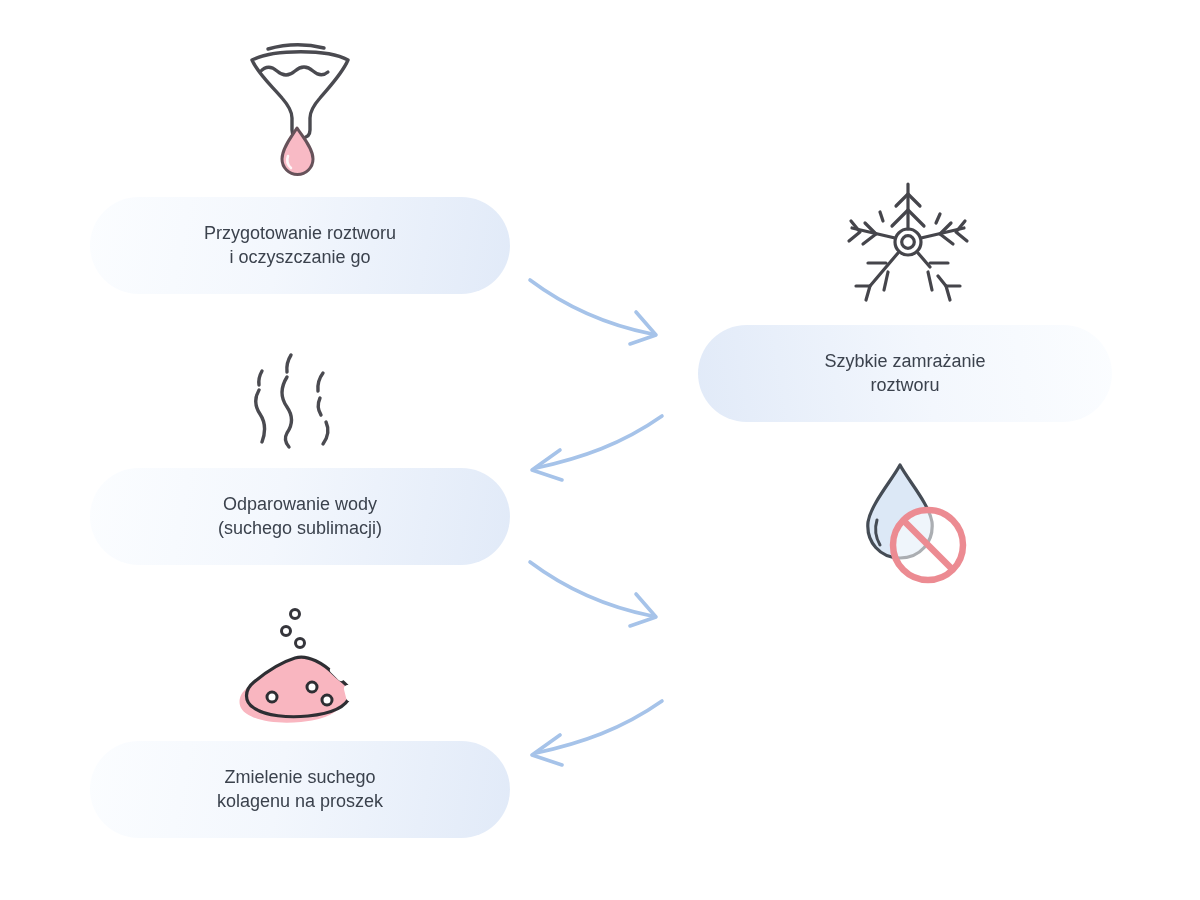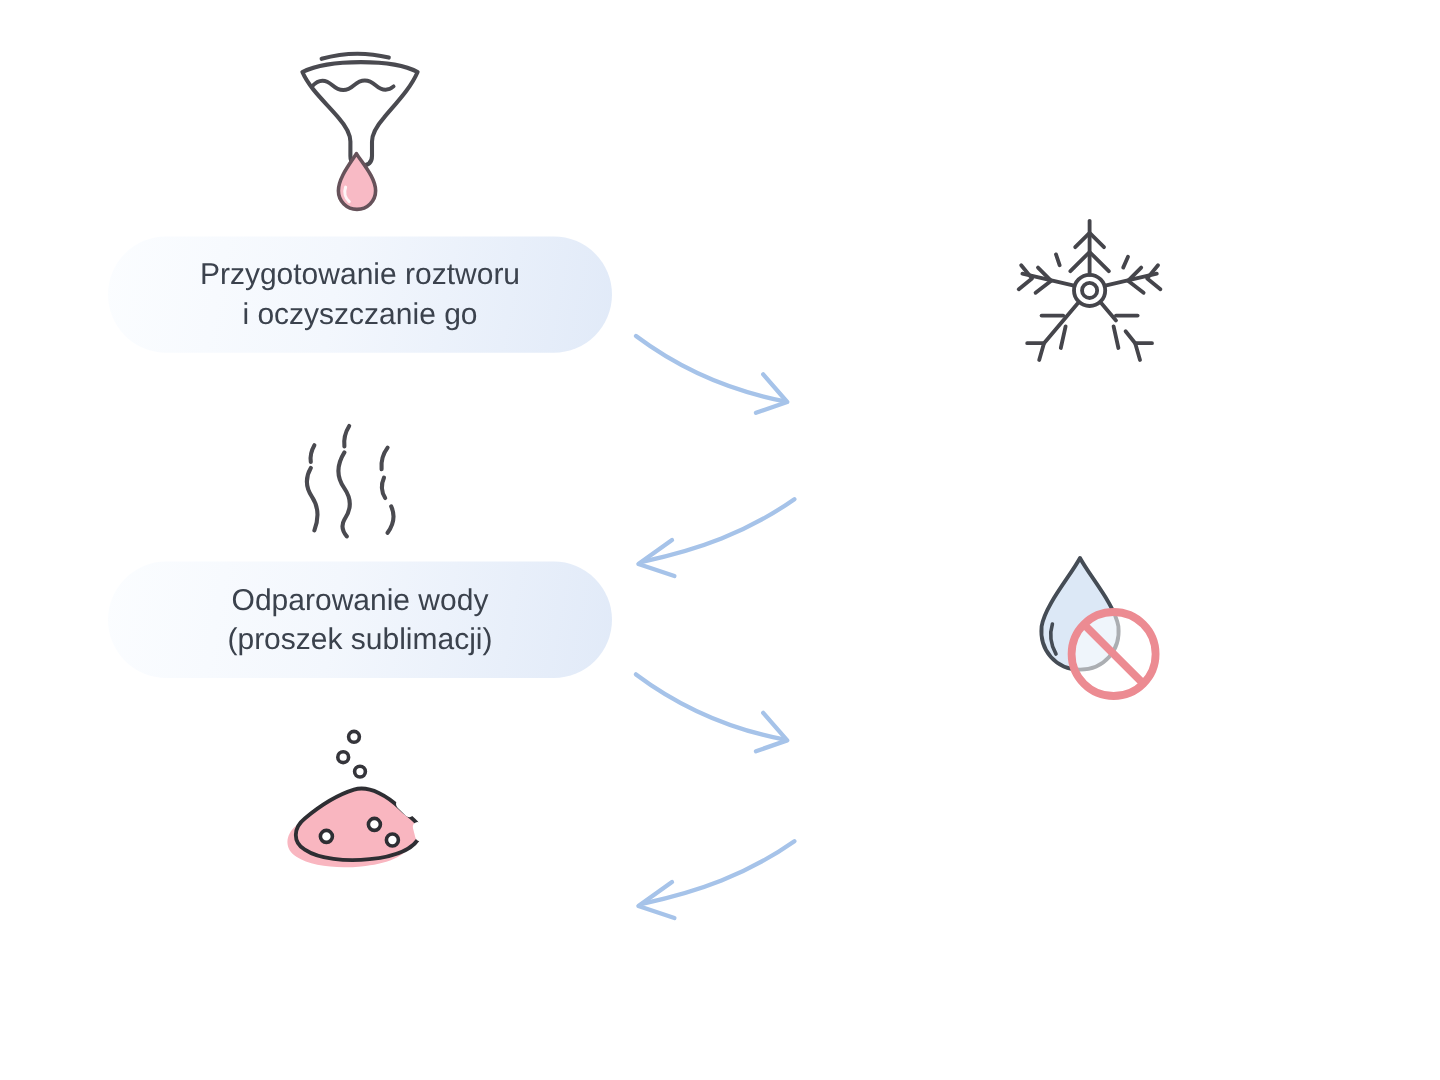--- a/index.html
+++ b/index.html
@@ -10,7 +10,7 @@
   .pill{
     position:absolute;display:flex;align-items:center;justify-content:center;
     text-align:center;white-space:pre-line;
-    font-size:25px;line-height:1.32;color:#3b424d;border-radius:50px;
+    font-size:18px;line-height:1.32;color:#3b424d;border-radius:50px;
   }
   .pill.left{ background:linear-gradient(100deg,#fbfdff 0%,#f3f7fd 45%,#e1eaf8 100%); }
   .pill.right{ background:linear-gradient(260deg,#fbfdff 0%,#f3f7fd 45%,#e1eaf8 100%); }

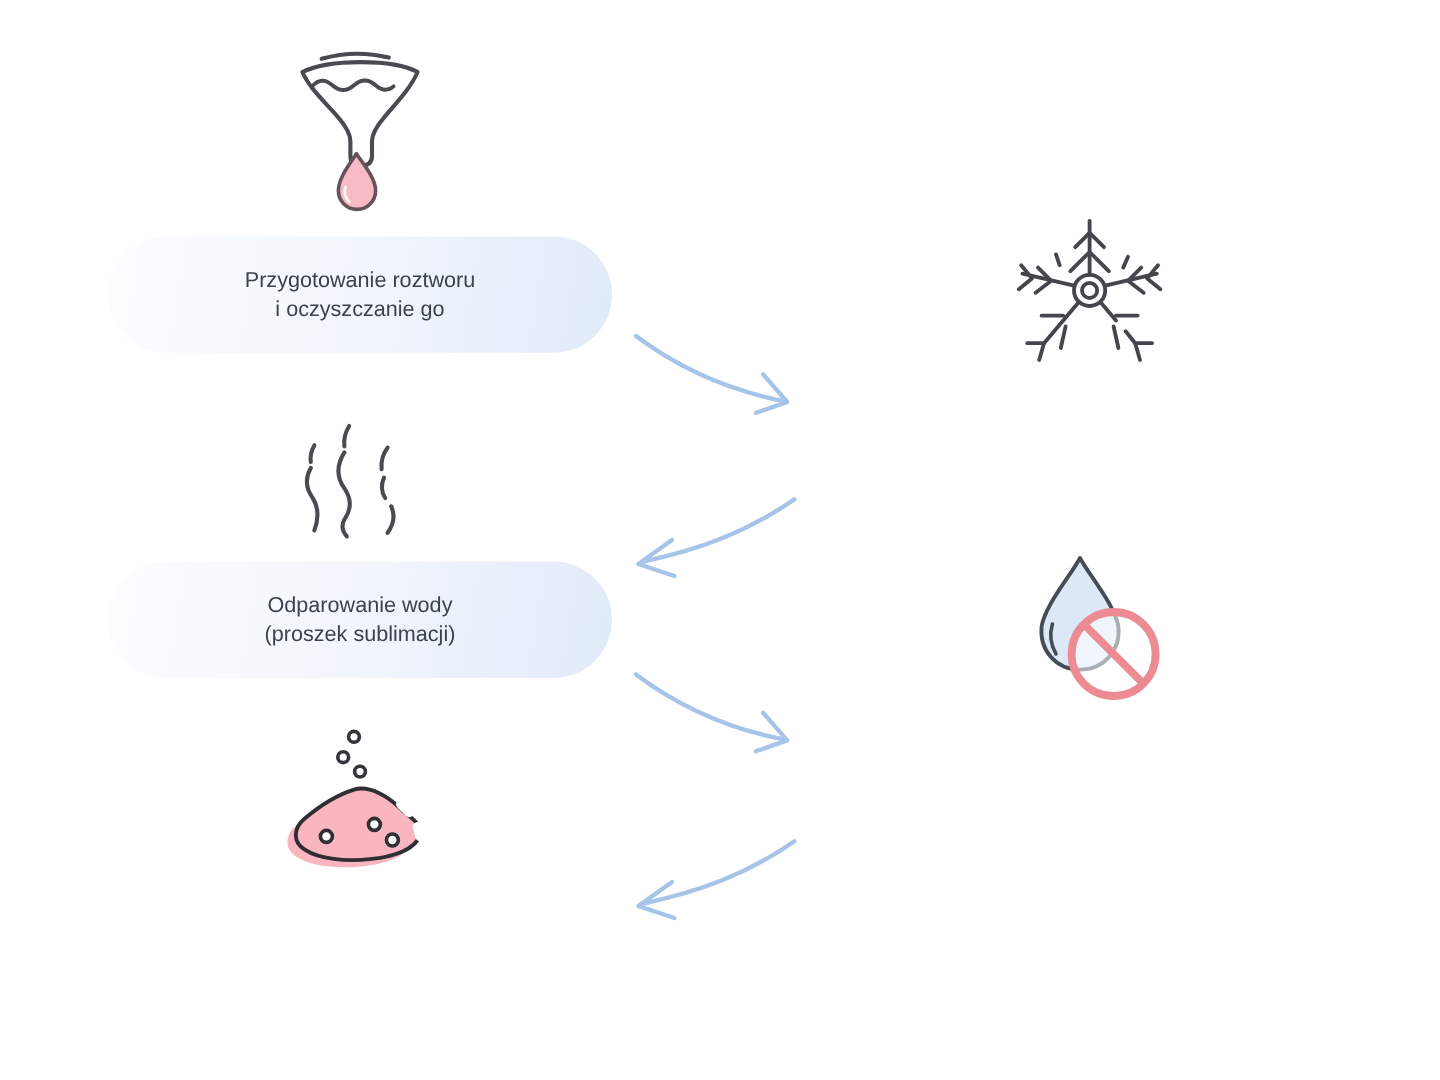--- a/index.html
+++ b/index.html
@@ -68,6 +68,8 @@
     </svg>
   </div>
 
+  <div class="pill right" style="left:698px;top:325px;width:414px;height:97px;">Szybkie zamrażanie
+roztworu</div>
 
   <div class="arrow" style="left:522px;top:406px;">
     <svg width="146" height="88" viewBox="0 0 146 88" fill="none" stroke="#a6c3e9" stroke-width="3.6" stroke-linecap="round" stroke-linejoin="round">

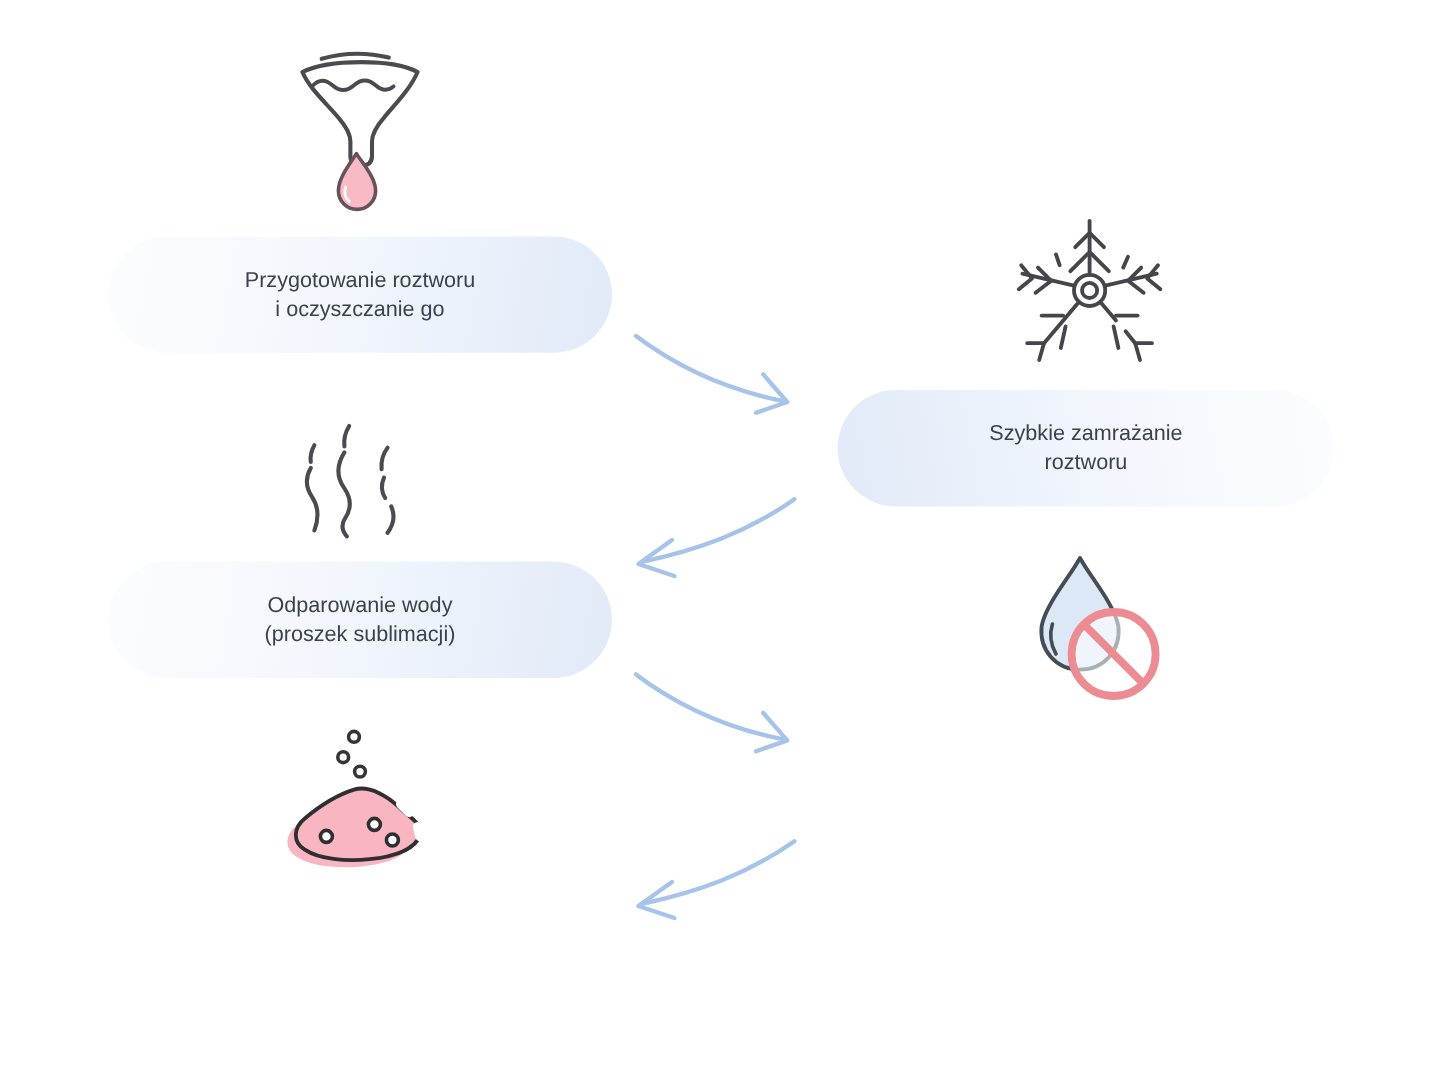--- a/index.html
+++ b/index.html
@@ -91,7 +91,7 @@
   </div>
 
   <div class="pill left" style="left:90px;top:468px;width:420px;height:97px;">Odparowanie wody
-(proszek sublimacji)</div>
+(suchego sublimacji)</div>
 
   <div class="arrow" style="left:524px;top:548px;">
     <svg width="140" height="92" viewBox="0 0 140 92" fill="none" stroke="#a6c3e9" stroke-width="3.6" stroke-linecap="round" stroke-linejoin="round">

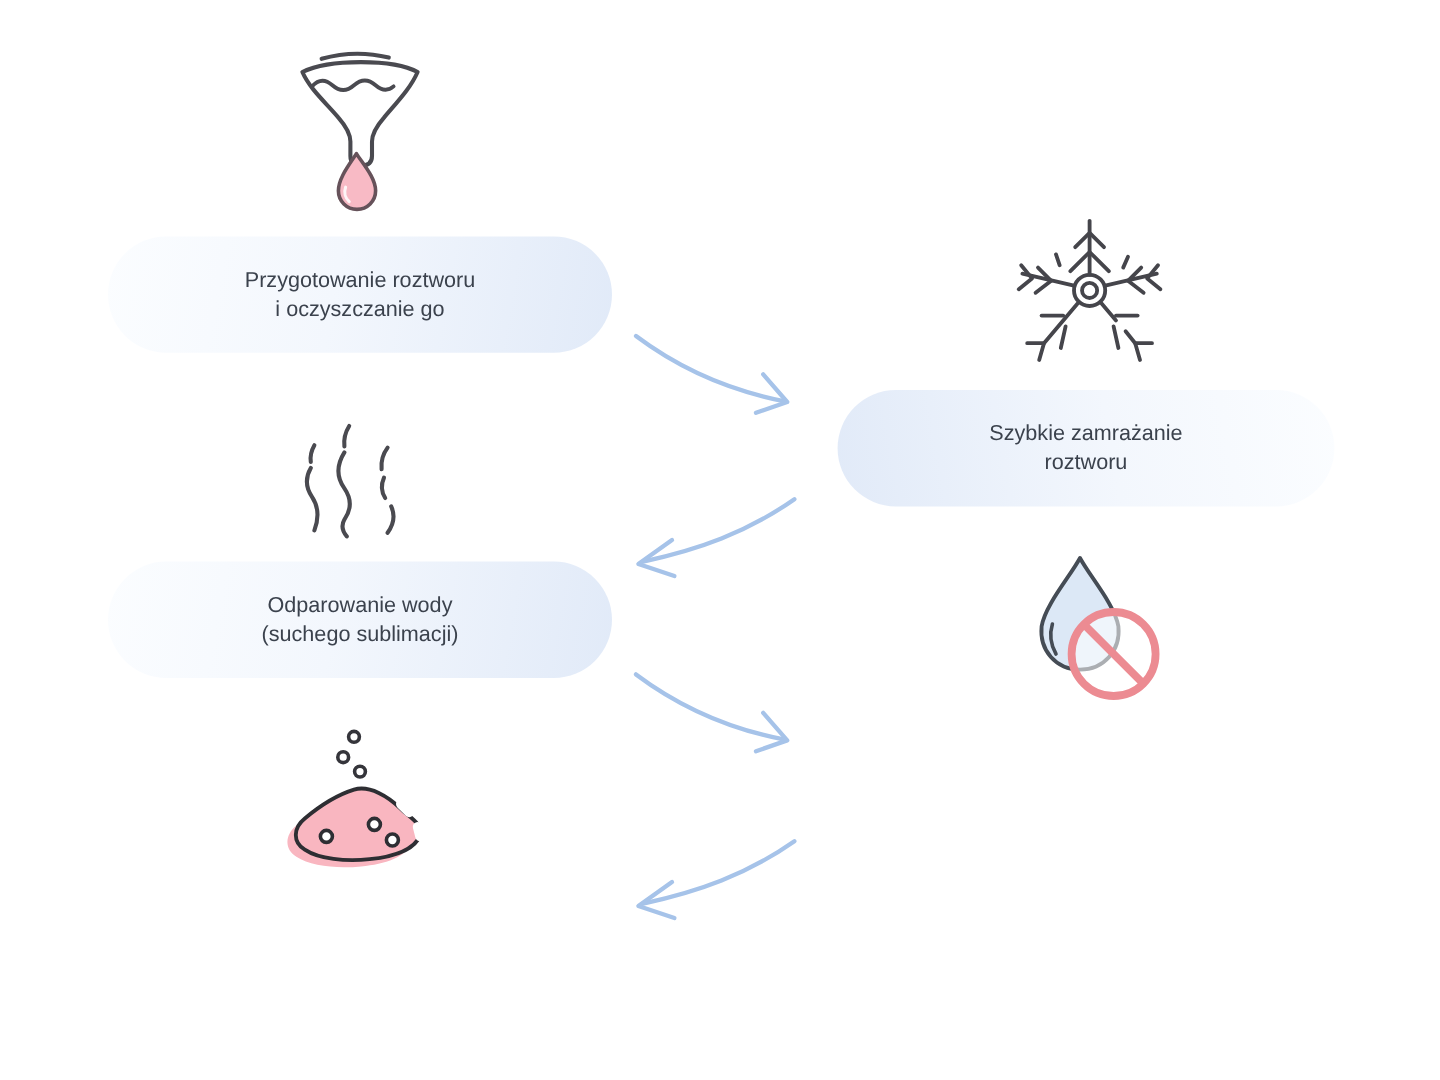--- a/index.html
+++ b/index.html
@@ -132,6 +132,8 @@
     </svg>
   </div>
 
+  <div class="pill left" style="left:90px;top:741px;width:420px;height:97px;">Zmielenie suchego
+kolagenu na proszek</div>
 
 </div>
 

